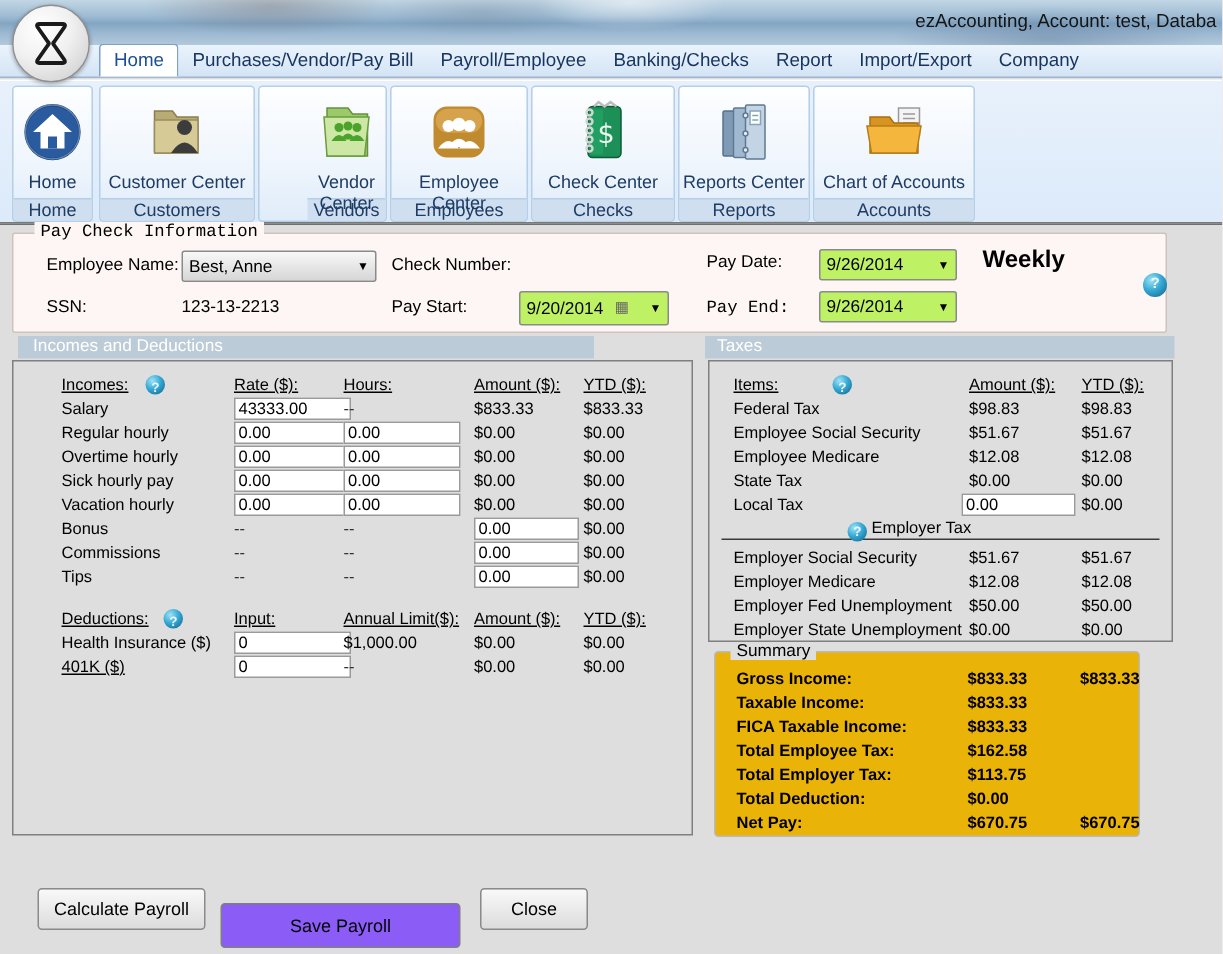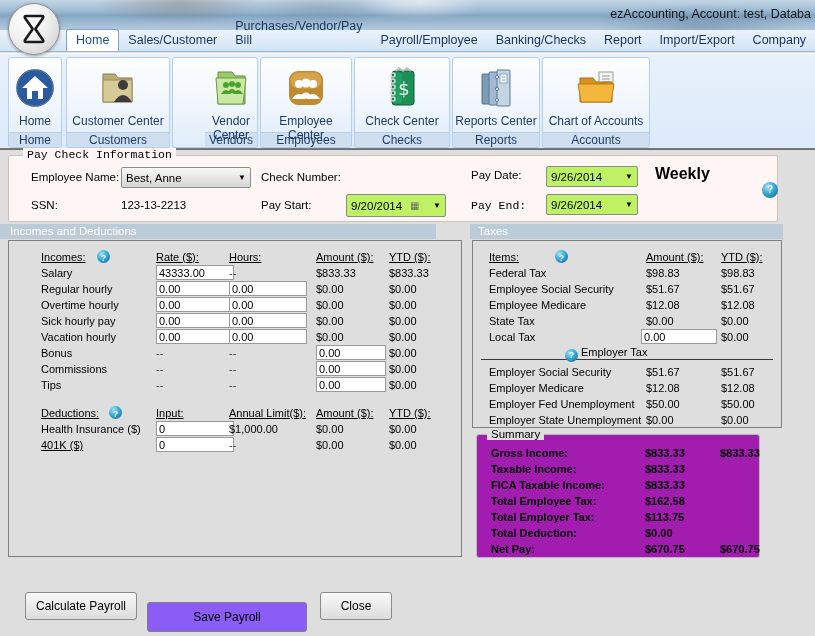--- a/index.html
+++ b/index.html
@@ -117,7 +117,6 @@
 
   <div class="menubar">
     <div class="menu-item active">Home</div>
-    <div class="menu-item">Sales/Customer</div>
     <div class="menu-item">Purchases/Vendor/Pay Bill</div>
     <div class="menu-item">Payroll/Employee</div>
     <div class="menu-item">Banking/Checks</div>

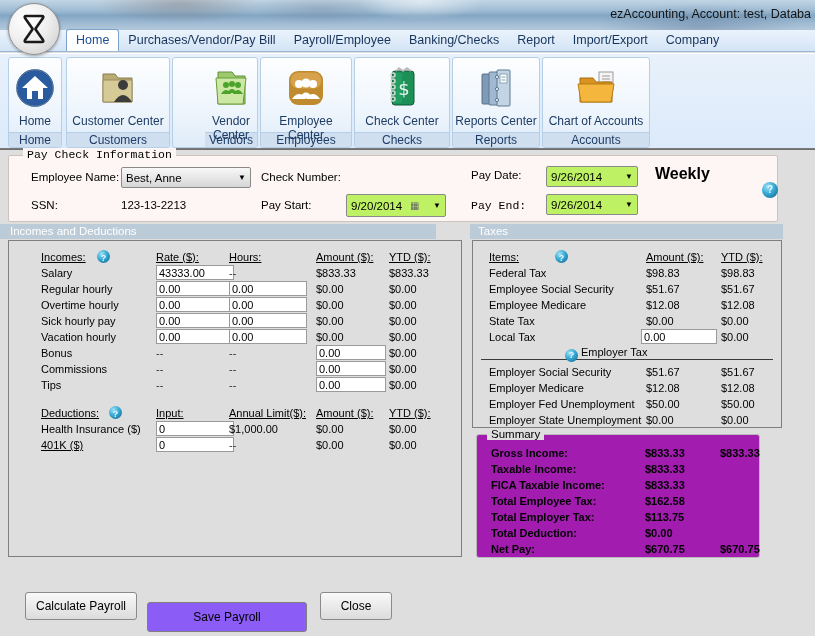--- a/index.html
+++ b/index.html
@@ -276,7 +276,7 @@
     <span class="help-sphere hs-16" style="position:absolute;left:753px;top:26px;">?</span>
   </div>
 
-  <div class="sec-bar" style="left:0;width:436px;">Incomes and Deductions</div>
+  <div class="sec-bar" style="left:12px;width:384px;">Incomes and Deductions</div>
   <div class="sec-bar" style="left:470px;width:313px;padding-left:8px;">Taxes</div>
 
   <div class="panel" style="left:8px;top:240px;width:454px;height:317px;padding-top:8px;">

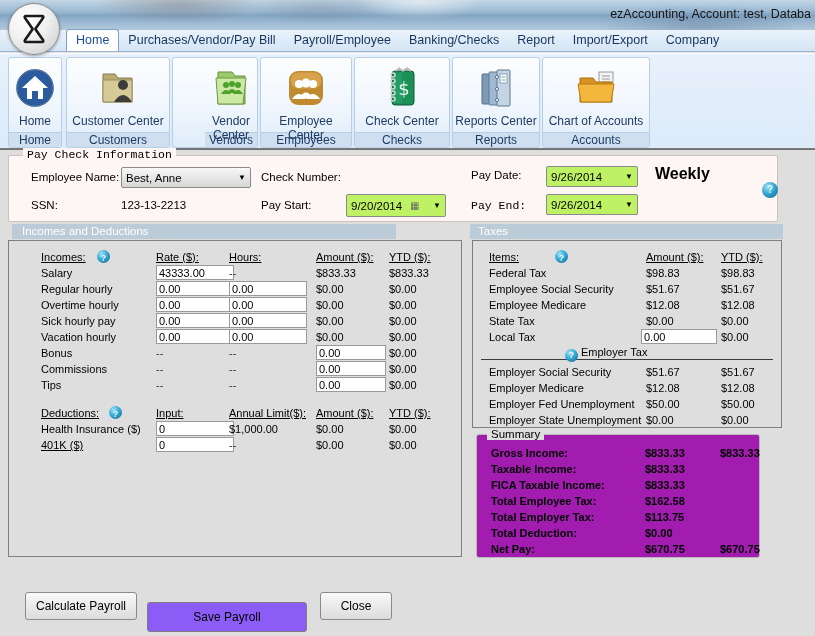--- a/index.html
+++ b/index.html
@@ -89,7 +89,7 @@
 
   
   .summary { position:absolute; left:476px; top:434px; width:284px; height:124px;
-    border:1px solid #b9b9b9; border-radius:3px; background:#a21caf; }
+    border:1px solid #b9b9b9; border-radius:3px; background:#eab308; }
   .summary-legend { position:absolute; left:10px; top:-7px; background:#dedede; padding:0 4px; font-size:11.5px; }
   .sm-l { left:14px; font-weight:bold; } .sm-a { left:168px; font-weight:bold; } .sm-y { left:243px; font-weight:bold; }
 

